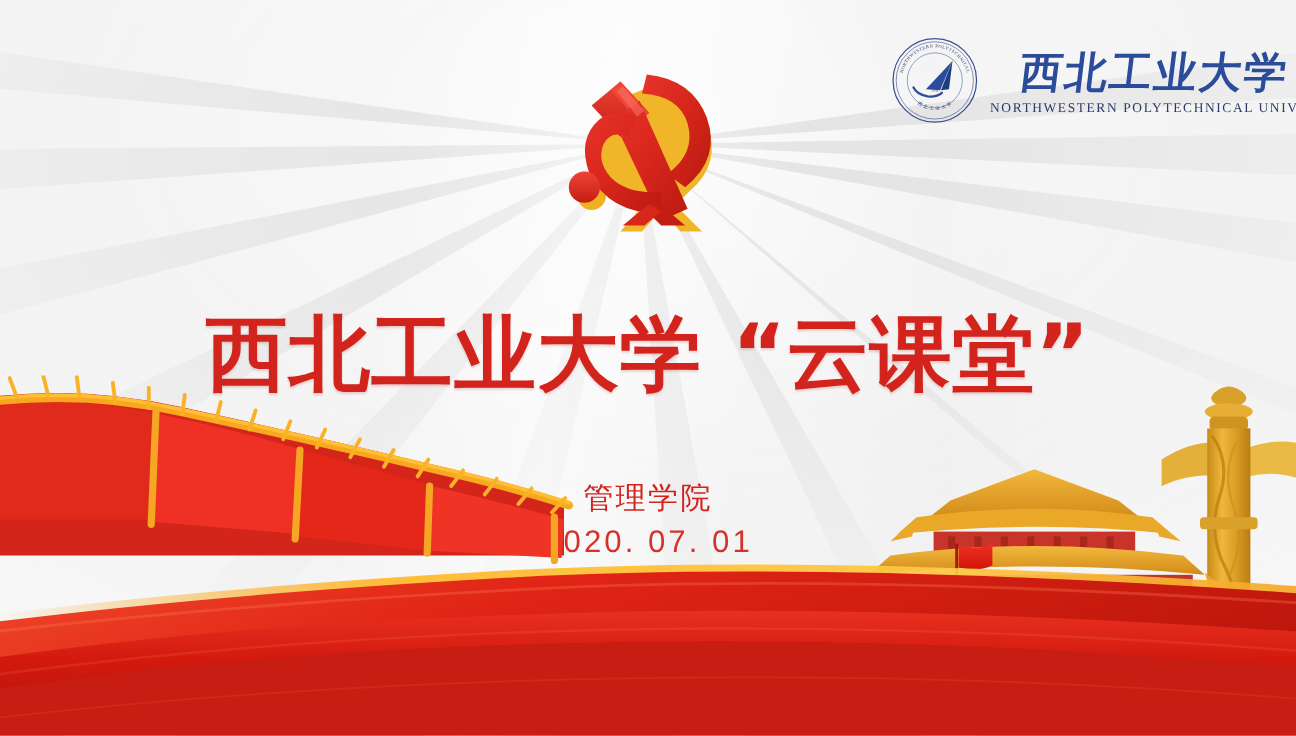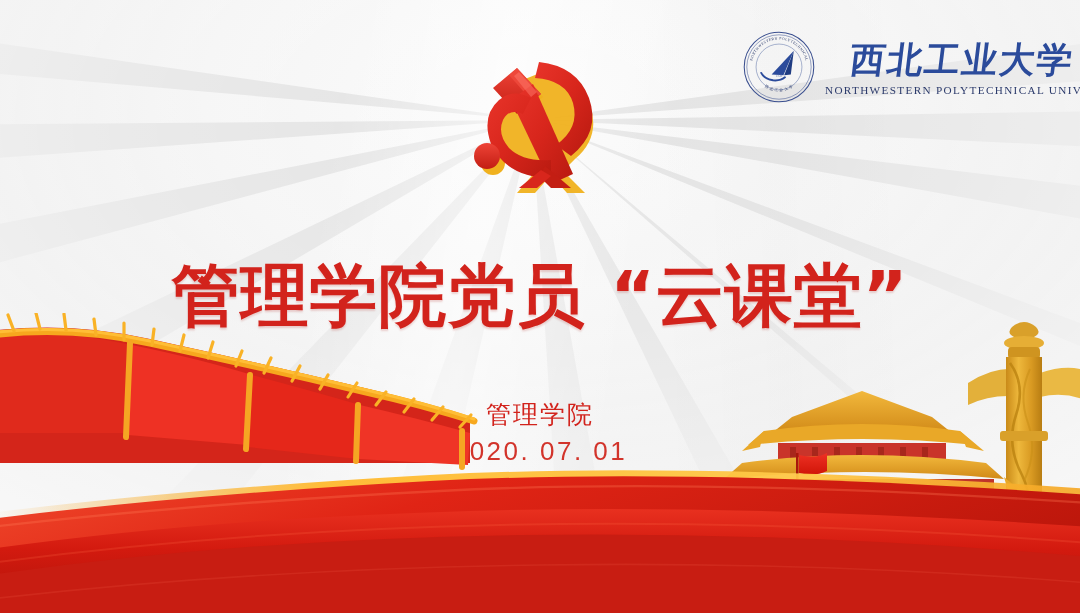--- a/index.html
+++ b/index.html
@@ -185,7 +185,7 @@
     </svg>
   </div>
 
-  <div class="title">管理学院党员 “云课堂”</div>
+  <div class="title">西北工业大学 “云课堂”</div>
   <div class="sub-org">管理学院</div>
   <div class="sub-date">2020. 07. 01</div>
 

